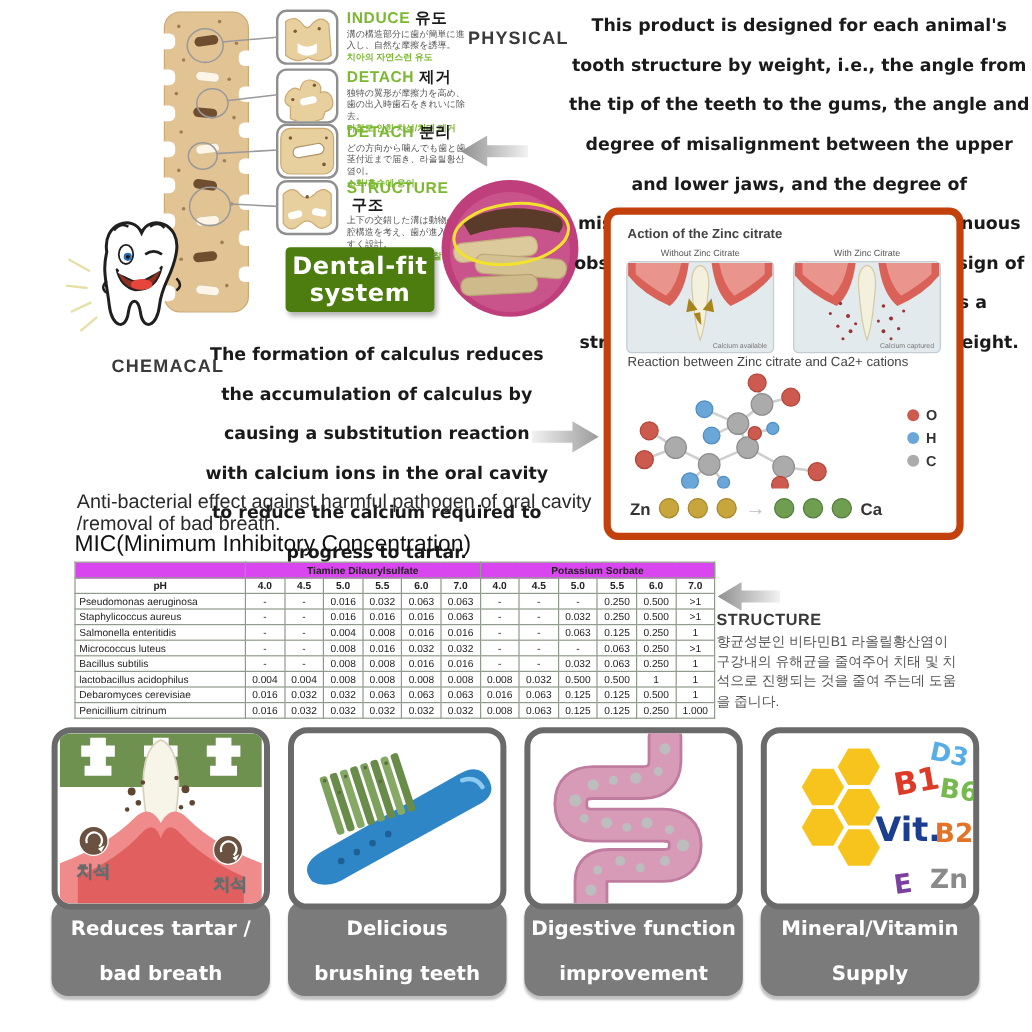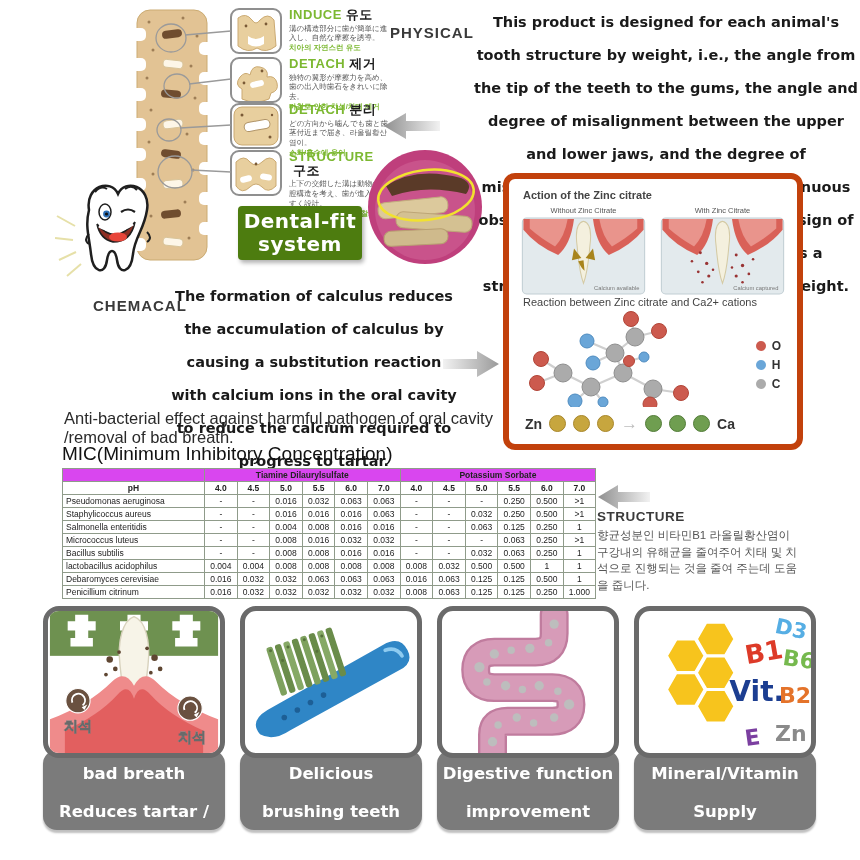--- a/index.html
+++ b/index.html
@@ -591,8 +591,8 @@
       </svg>
     </div>
     <div class="caption">
+      <div class="cap-line">Reduces tartar /</div>
       <div class="cap-line">bad breath</div>
-      <div class="cap-line">Reduces tartar /</div>
     </div>
   </div>
 

